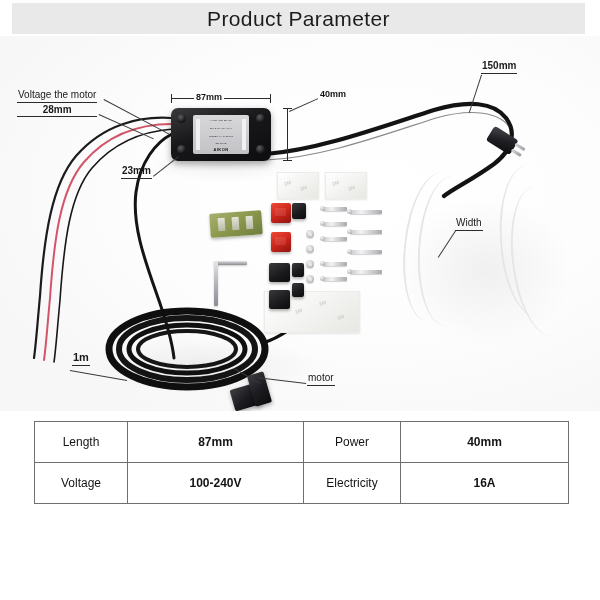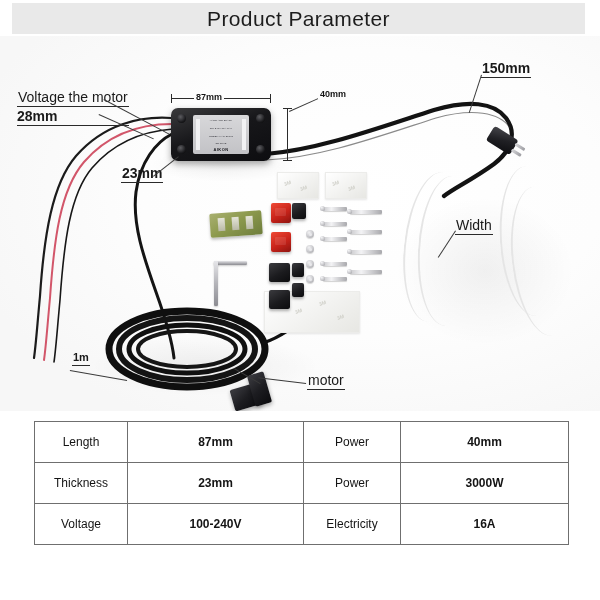--- a/index.html
+++ b/index.html
@@ -60,7 +60,7 @@
   
   .callout {
     position: absolute;
-    font-size: 14px;
+    font-size: 10px;
     color: #1a1a1a;
     white-space: nowrap;
     line-height: 1.15;

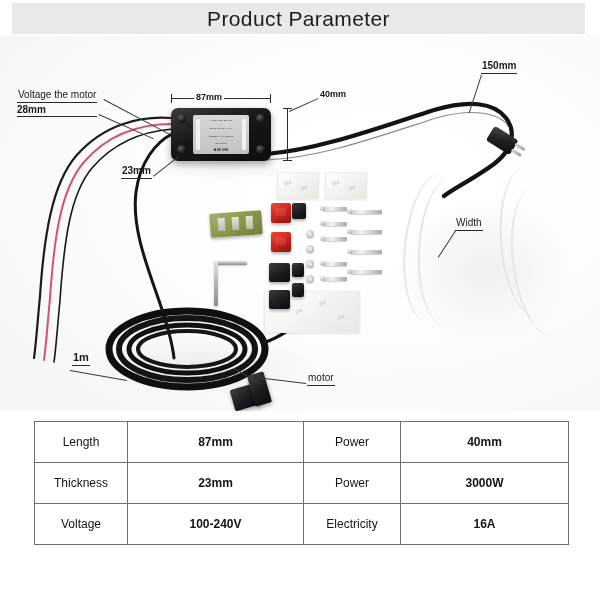--- a/index.html
+++ b/index.html
@@ -73,6 +73,7 @@
   .callout .lbl.bold { font-weight: bold; }
   .callout .sub {
     display: block;
+    text-align: center;
     font-weight: bold;
     border-bottom: 1px solid #2a2a2a;
     margin-top: 1px;

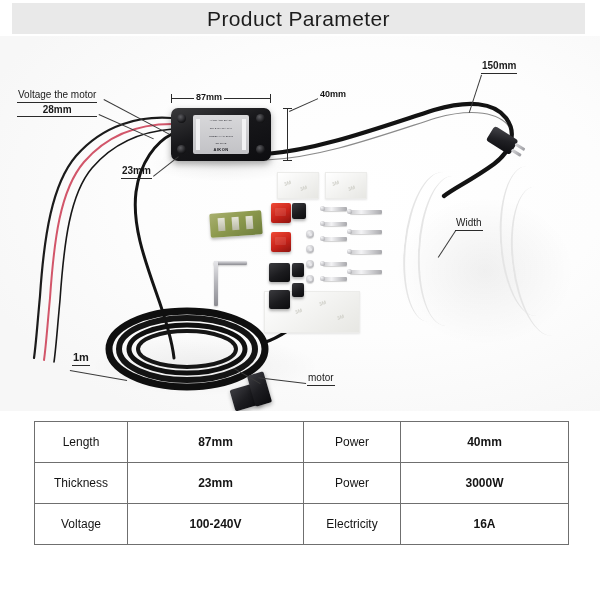--- a/index.html
+++ b/index.html
@@ -520,12 +520,6 @@
         <td class="val">40mm</td>
       </tr>
       <tr>
-        <td class="key">Thickness</td>
-        <td class="val">23mm</td>
-        <td class="key">Power</td>
-        <td class="val">3000W</td>
-      </tr>
-      <tr>
         <td class="key">Voltage</td>
         <td class="val">100-240V</td>
         <td class="key">Electricity</td>

